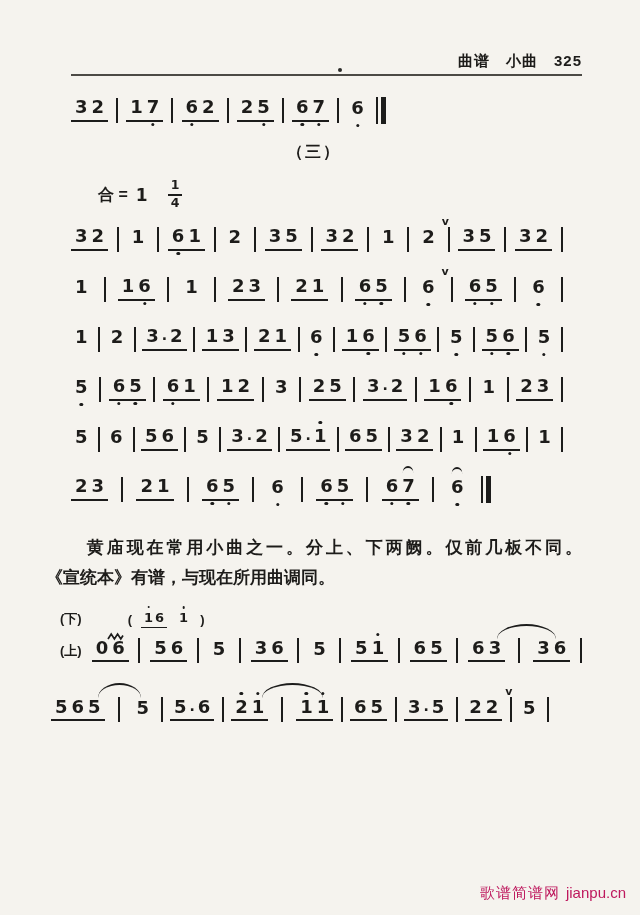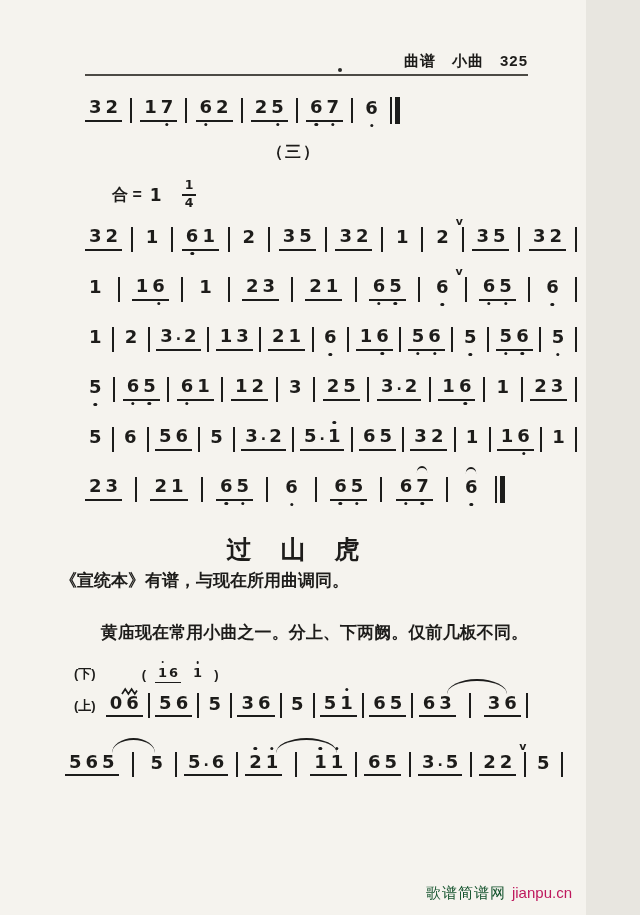--- a/index.html
+++ b/index.html
@@ -11,9 +11,9 @@
     color: #1d1c1a;
   }
   .page {
-    position: relative; width: 586px; height: 915px; overflow: hidden;
+    position: relative; width: 640px; height: 915px; overflow: hidden;
     background: #f5f3ee;
-    padding: 44px 58px 0 60px;
+    padding: 44px 58px 0 46px;
   }
   .scan-dot { position:absolute; left:338px; top:68px; width:4px; height:4px; border-radius:50%; background:#2b2b28; }
 

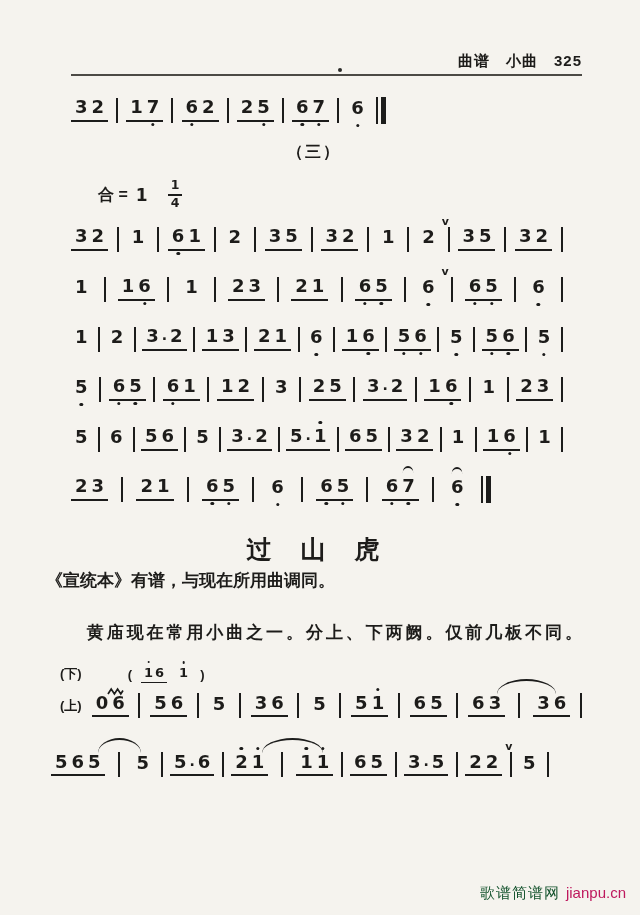--- a/index.html
+++ b/index.html
@@ -428,7 +428,6 @@
       </div>
   </div>
 
-  <h1 class="piece-title">过　山　虎</h1>
 
   <p class="intro l2">《宣统本》有谱，与现在所用曲调同。</p>
   <p class="intro l1">黄庙现在常用小曲之一。分上、下两阙。仅前几板不同。</p>

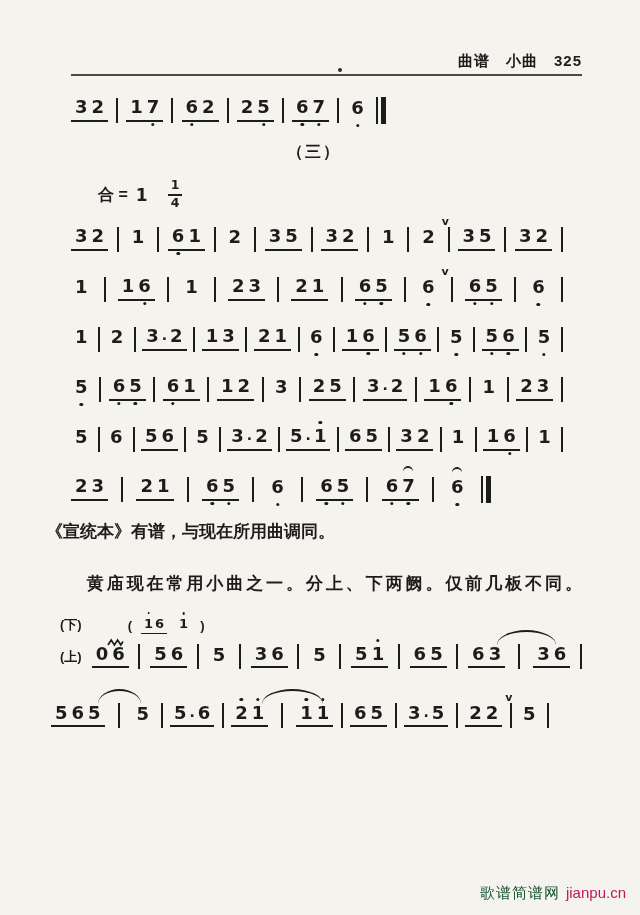--- a/index.html
+++ b/index.html
@@ -429,8 +429,8 @@
   </div>
 
 
+  <p class="intro l1">黄庙现在常用小曲之一。分上、下两阙。仅前几板不同。</p>
   <p class="intro l2">《宣统本》有谱，与现在所用曲调同。</p>
-  <p class="intro l1">黄庙现在常用小曲之一。分上、下两阙。仅前几板不同。</p>
 
 
   <div class="gsh-top">

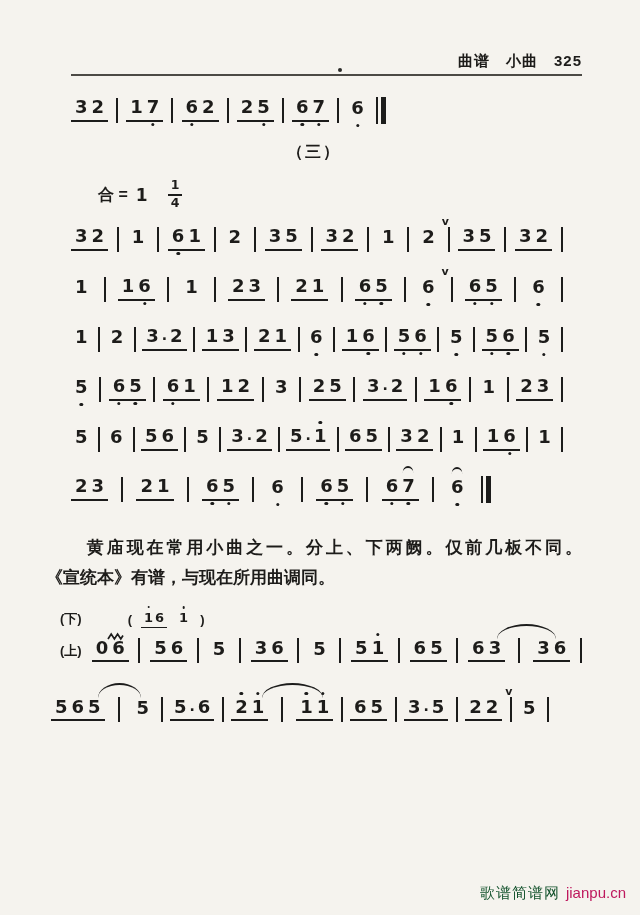--- a/index.html
+++ b/index.html
@@ -85,7 +85,7 @@
   .gsh-line2 { margin-top: 14px; margin-left: 5px; }
 
   .watermark { position: absolute; right: 14px; bottom: 12px; font-size: 15px; letter-spacing: 1px; }
-  .wm-name { color: #14532d; }
+  .wm-name { color: #be185d; }
   .wm-url { color: #be185d; margin-left: 6px; letter-spacing: 0; }
 </style>
 </head>

